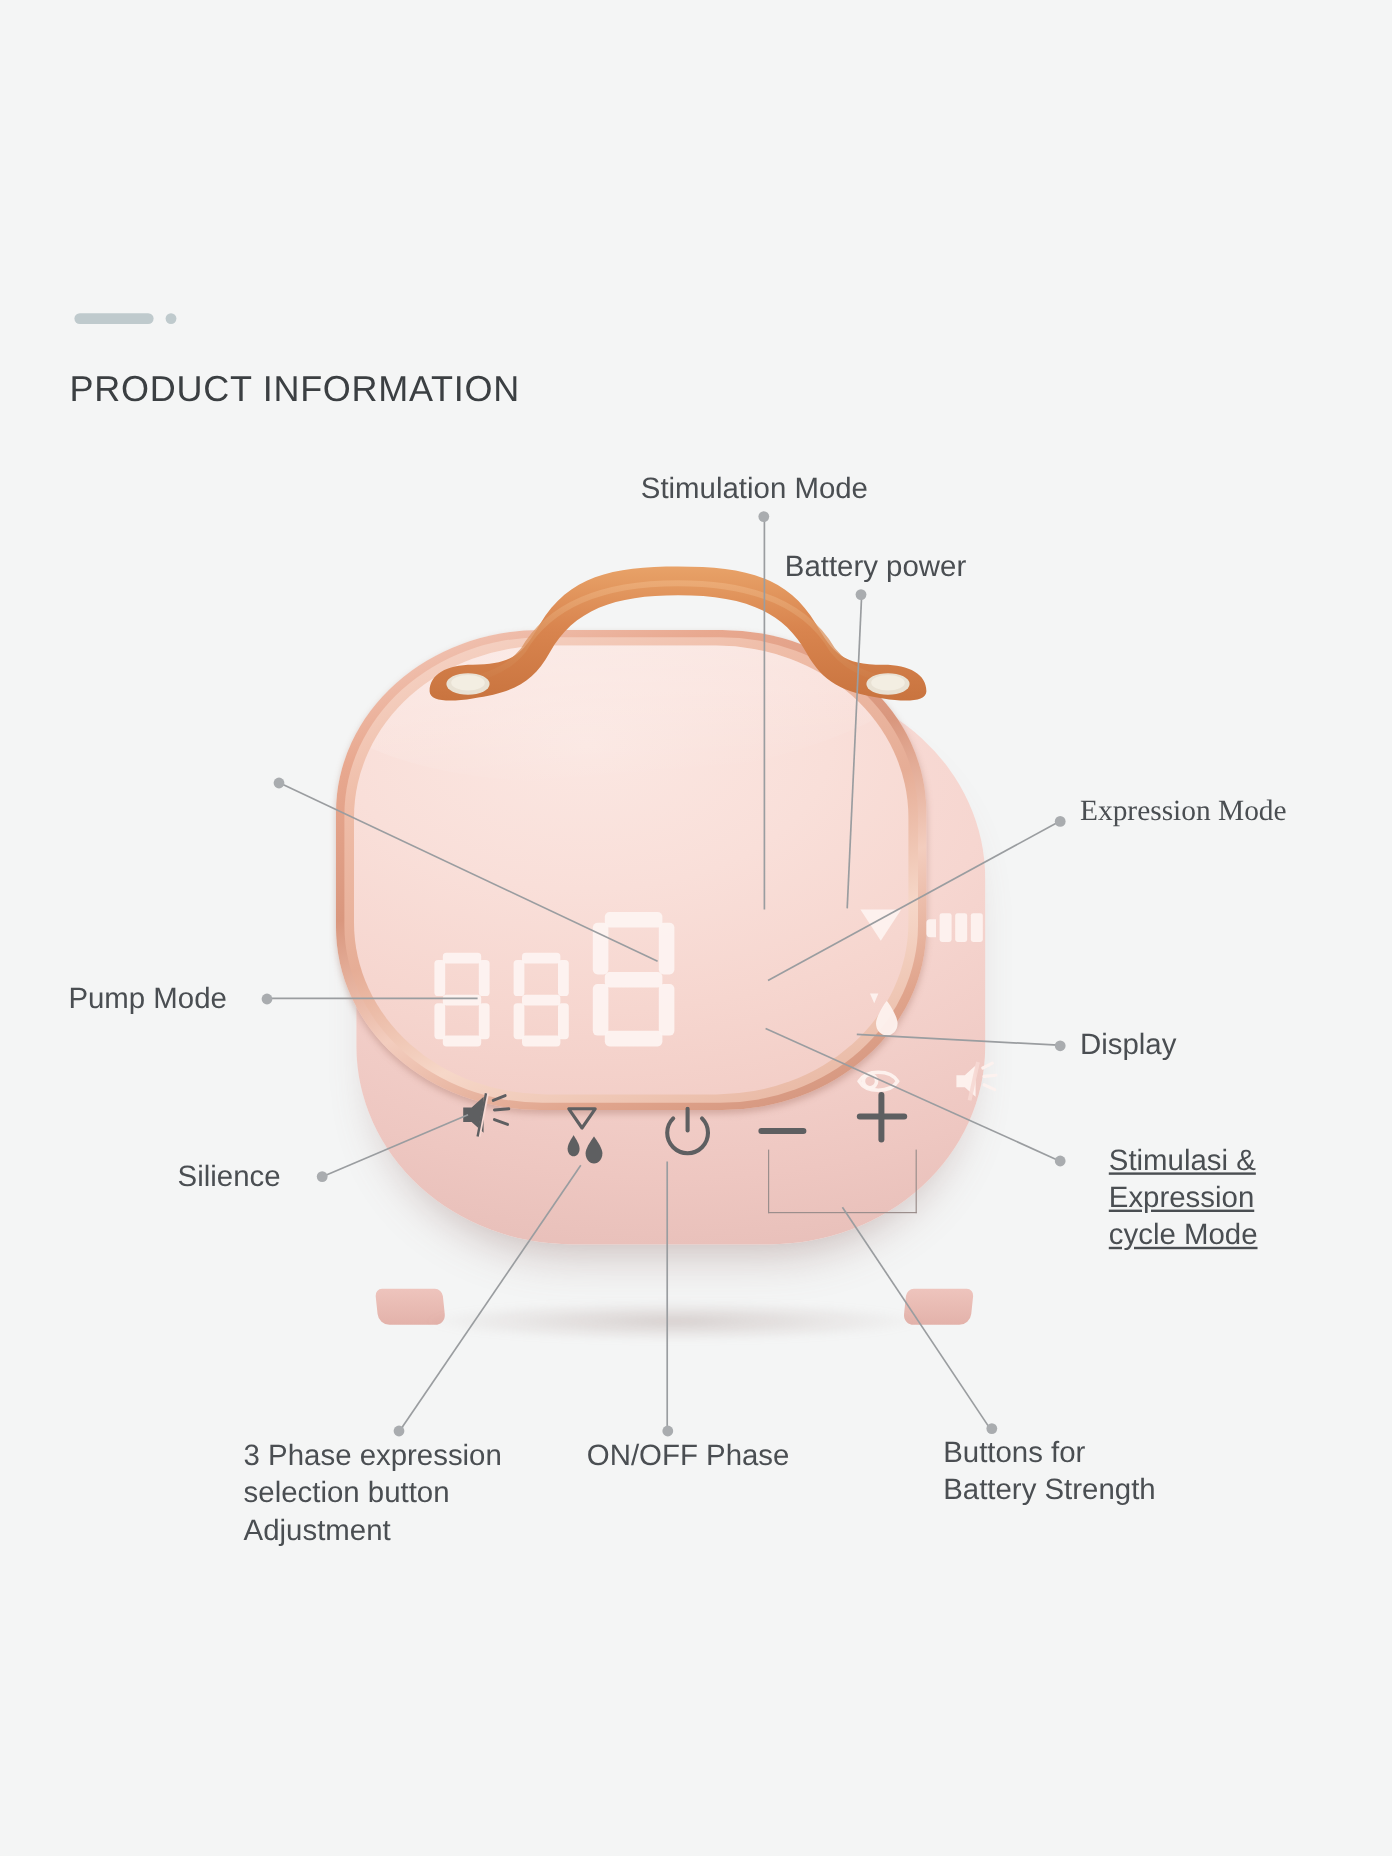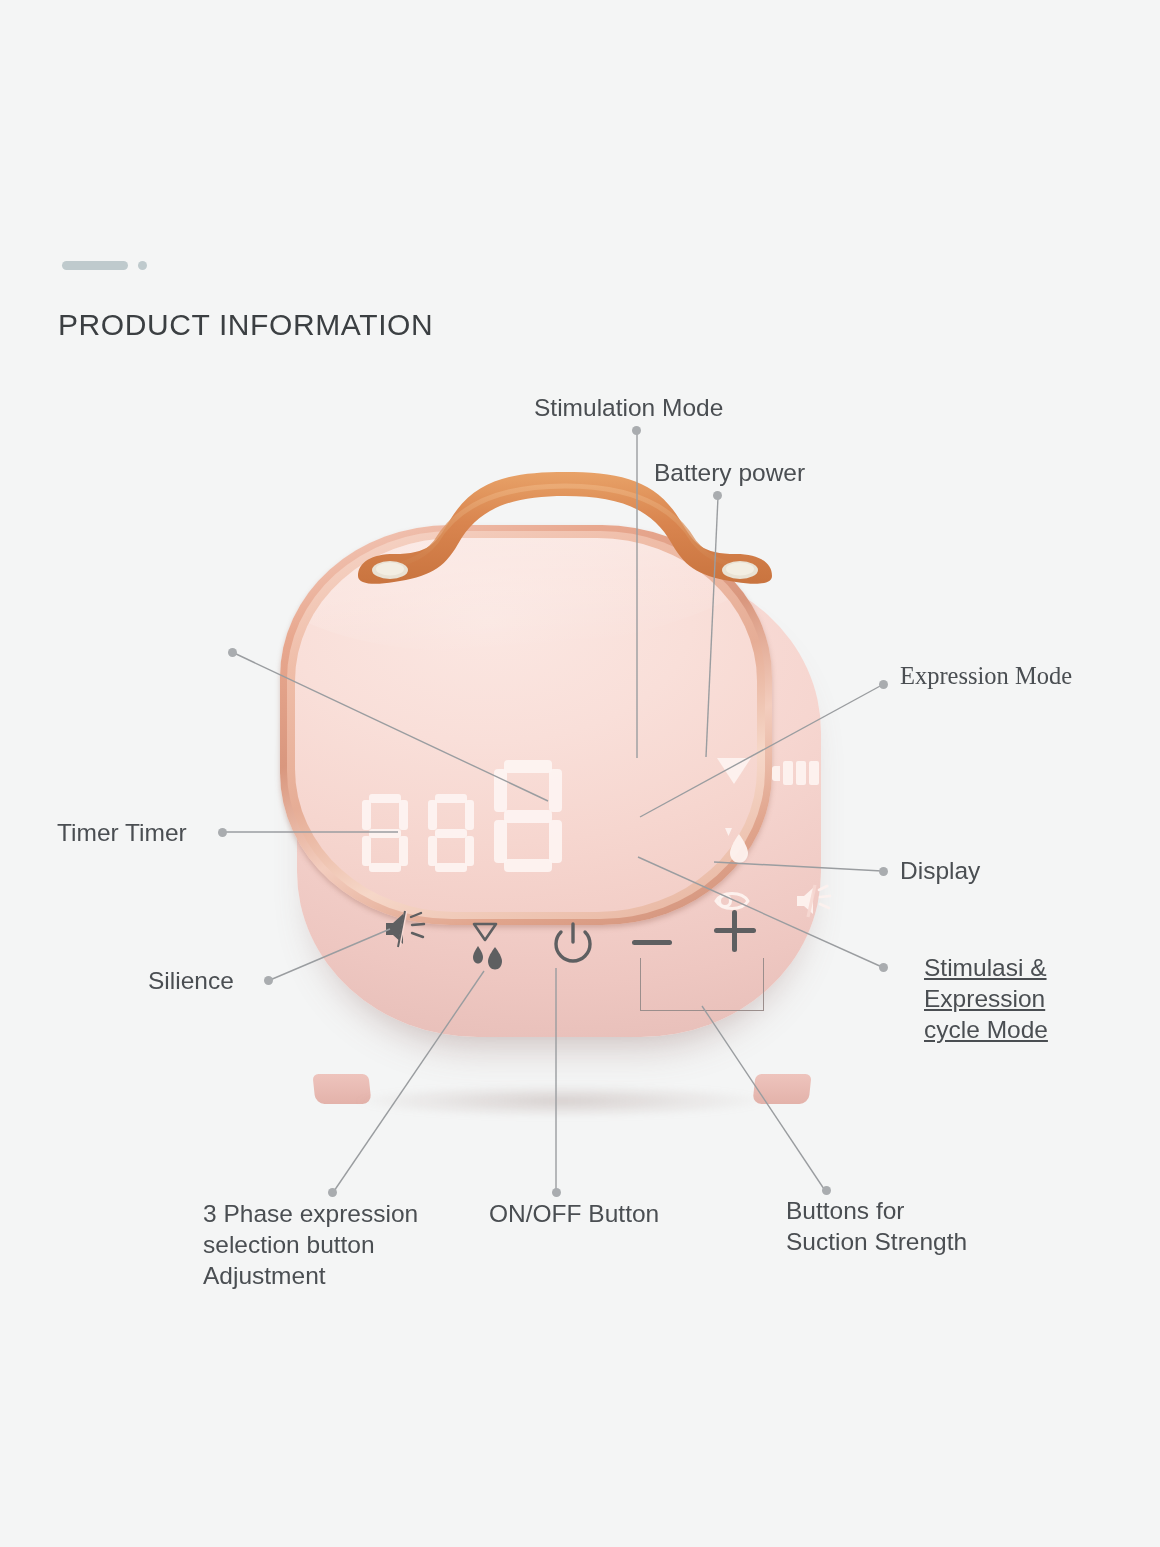--- a/index.html
+++ b/index.html
@@ -191,7 +191,7 @@
 
   <div class="label" style="left:534px;top:392px;">Stimulation Mode</div>
   <div class="label" style="left:654px;top:457px;">Battery power</div>
-  <div class="label" style="left:57px;top:817px;">Timer Timer</div>
+  <div class="label" style="left:57px;top:817px;">Pump Mode</div>
   <div class="label" style="left:148px;top:965px;">Silience</div>
   <div class="label" style="left:900px;top:660px;font-family:Liberation Serif, serif;">Expression Mode</div>
   <div class="label" style="left:900px;top:855px;">Display</div>

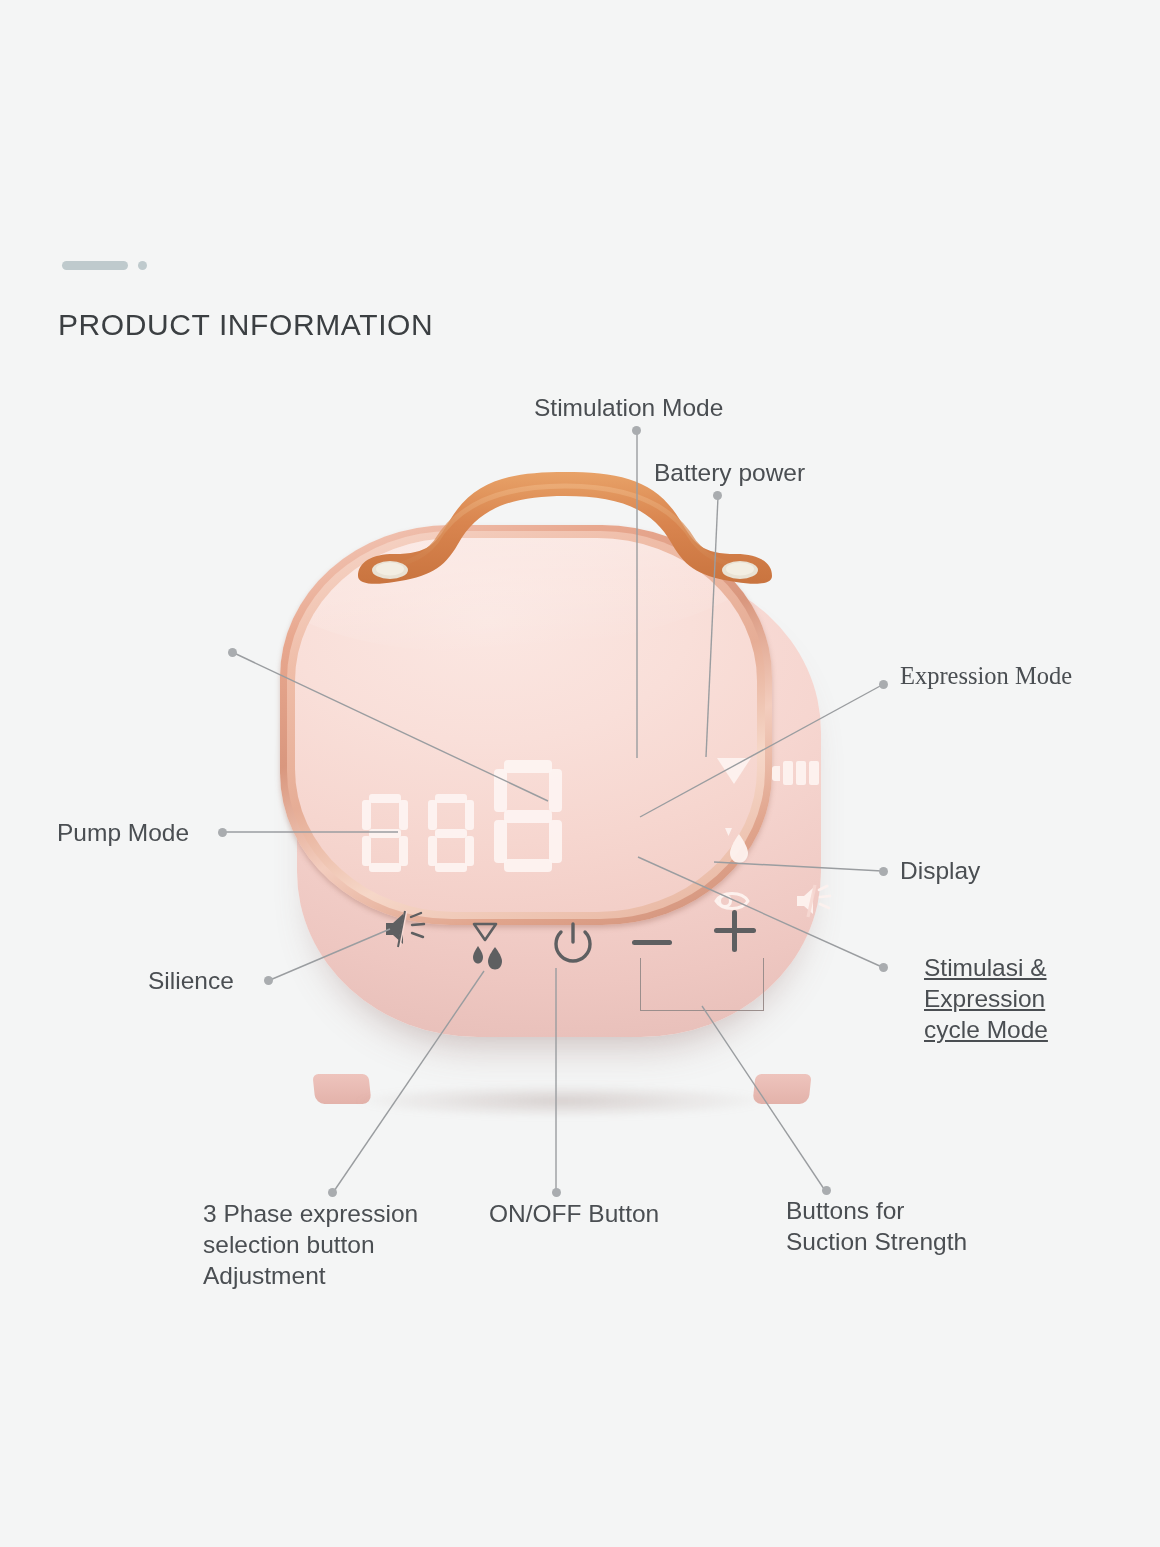--- a/index.html
+++ b/index.html
@@ -201,7 +201,7 @@
   <div class="label" style="left:203px;top:1198px;">3 Phase expression
 selection button
 Adjustment</div>
-  <div class="label" style="left:489px;top:1198px;">ON/OFF Button</div>
+  <div class="label" style="left:489px;top:1198px;">ON/OFF Phase</div>
   <div class="label" style="left:786px;top:1195px;">Buttons for
 Suction Strength</div>
 

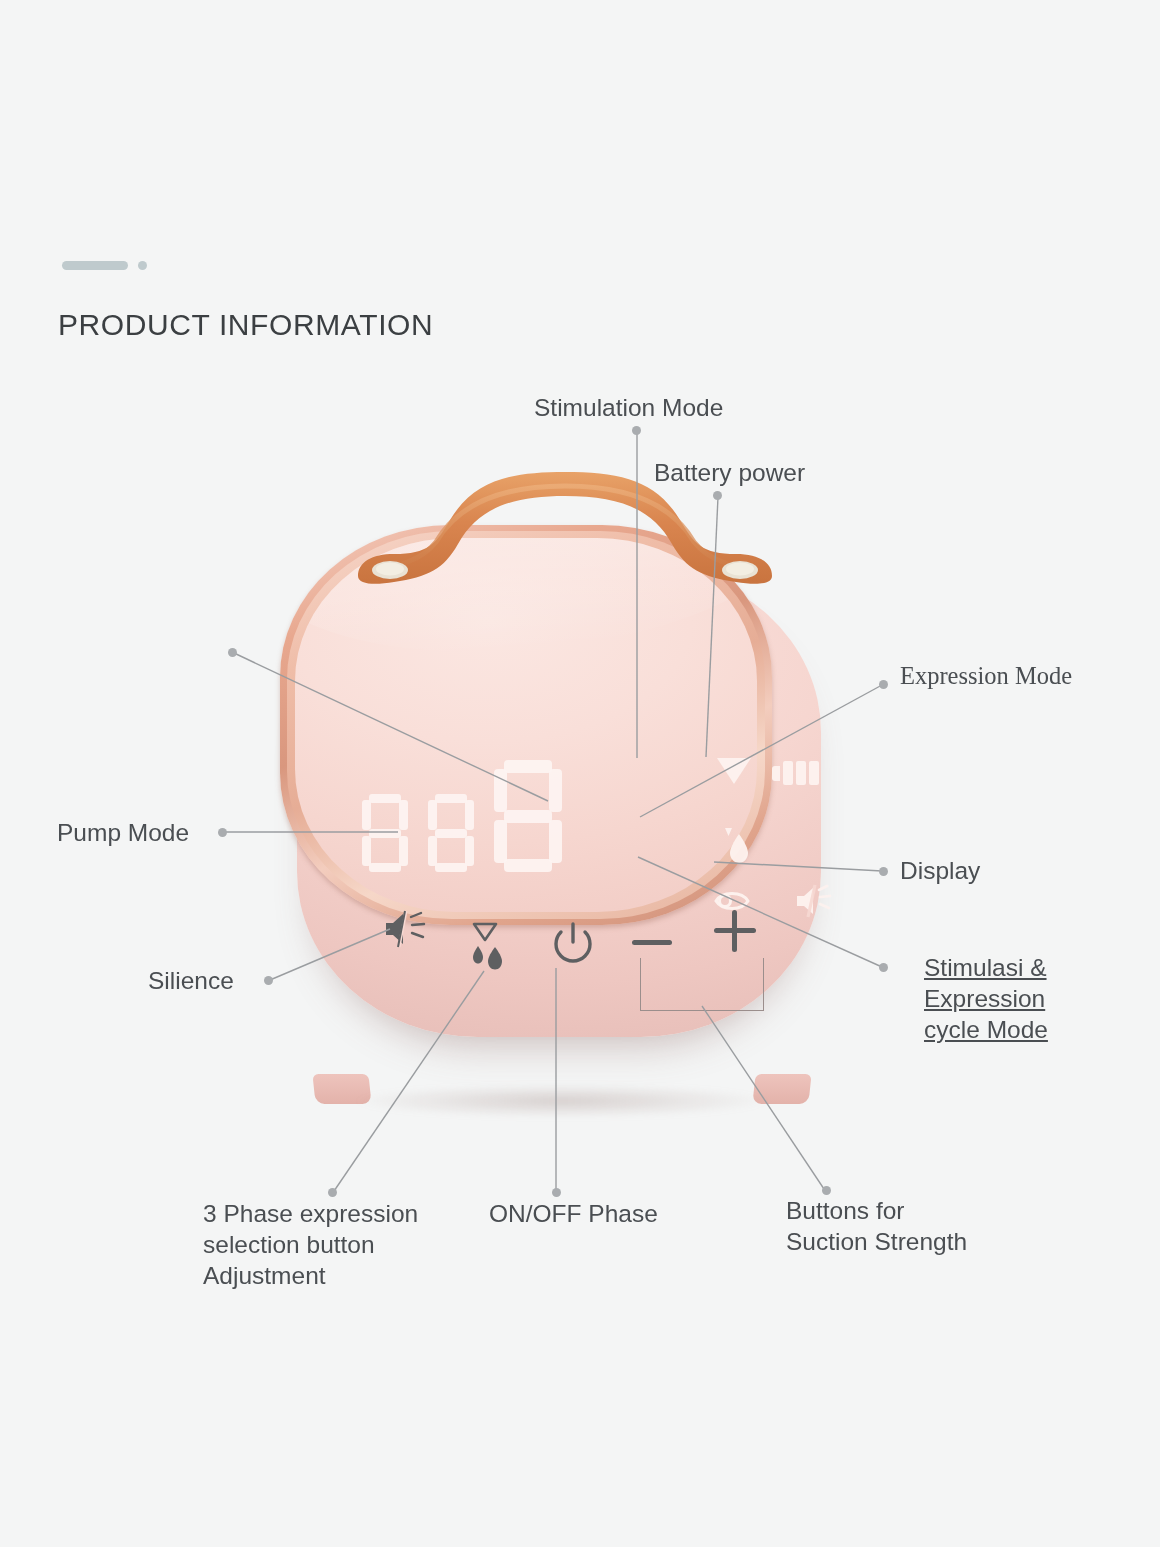--- a/index.html
+++ b/index.html
@@ -203,7 +203,7 @@
 Adjustment</div>
   <div class="label" style="left:489px;top:1198px;">ON/OFF Phase</div>
   <div class="label" style="left:786px;top:1195px;">Buttons for
-Suction Strength</div>
+Battery Strength</div>
 
   <div class="device">
 

